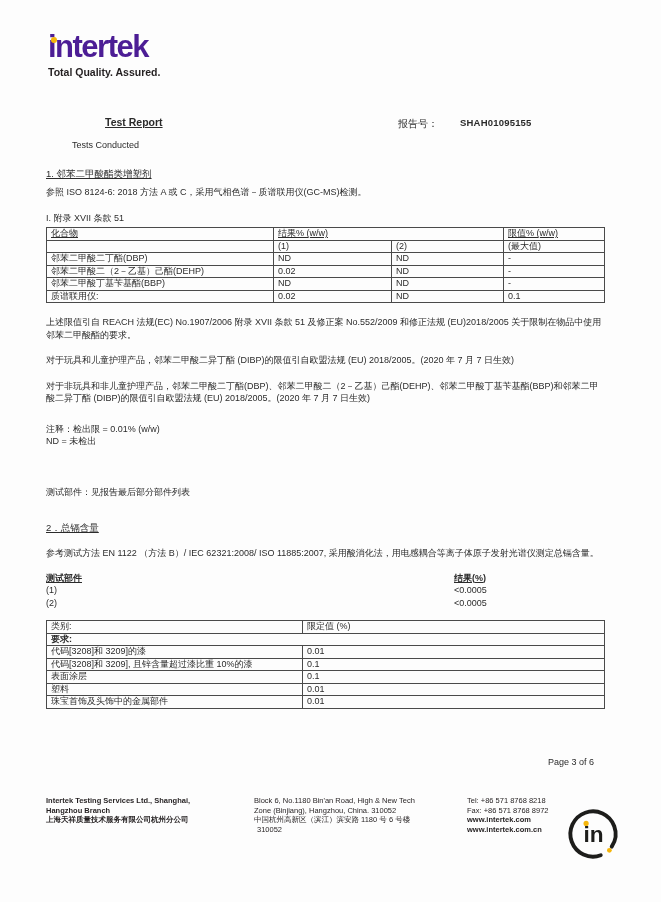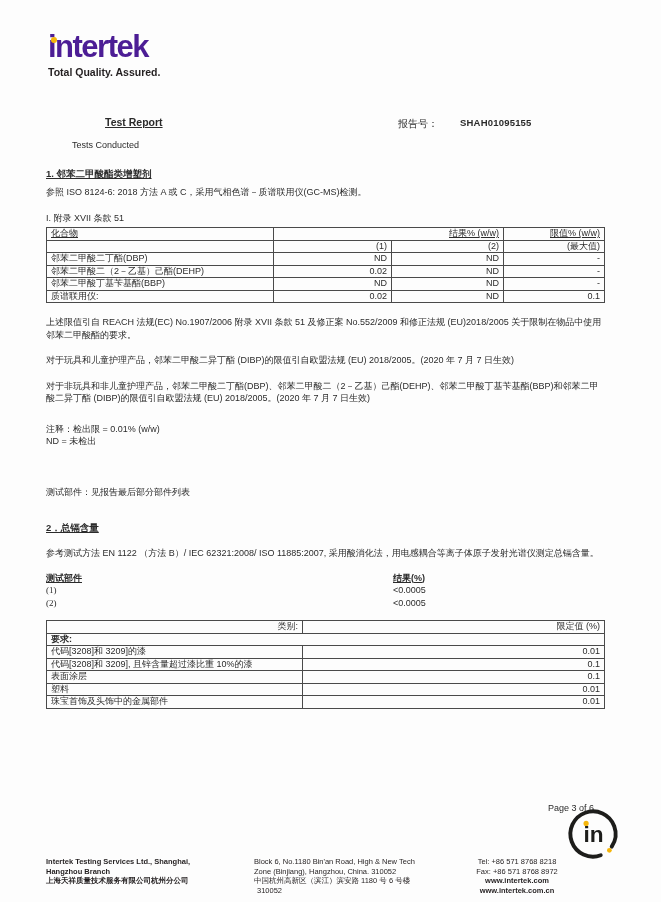--- a/index.html
+++ b/index.html
@@ -36,7 +36,7 @@
   .tests-conducted { margin: 9px 0 0 26px; font-size: 9.5px; }
 
   
-  .sec-heading { margin-top: 16px; font-size: 9.5px; font-weight: bold; text-decoration: underline; }
+  .sec-heading { margin-top: 16px; font-size: 9.5px; font-weight: normal; text-decoration: underline; }
   .body-text { font-size: 9px; line-height: 12.5px; }
   .method1 { margin-top: 5px; }
   .caption { margin-top: 14px; font-size: 9px; }

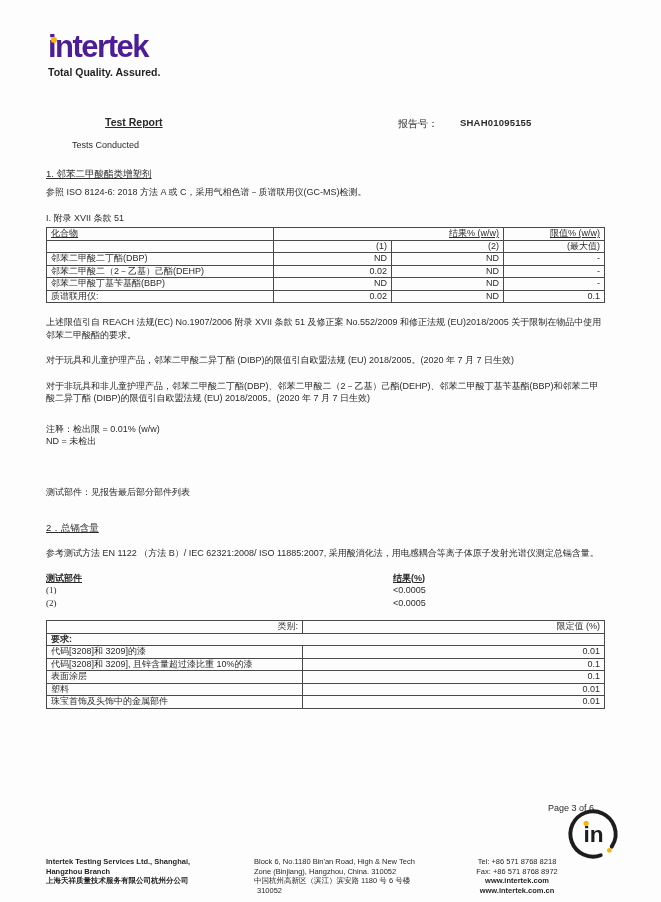--- a/index.html
+++ b/index.html
@@ -56,7 +56,7 @@
     overflow: hidden; white-space: nowrap;
   }
   .c-left { text-align: left; }
-  .c-center { text-align: right; }
+  .c-center { text-align: left; }
   .hdr-ul { text-decoration: underline; }
   .tbl1 .col-compound { width: 227px; }
   .tbl1 .col-r1 { width: 118px; }

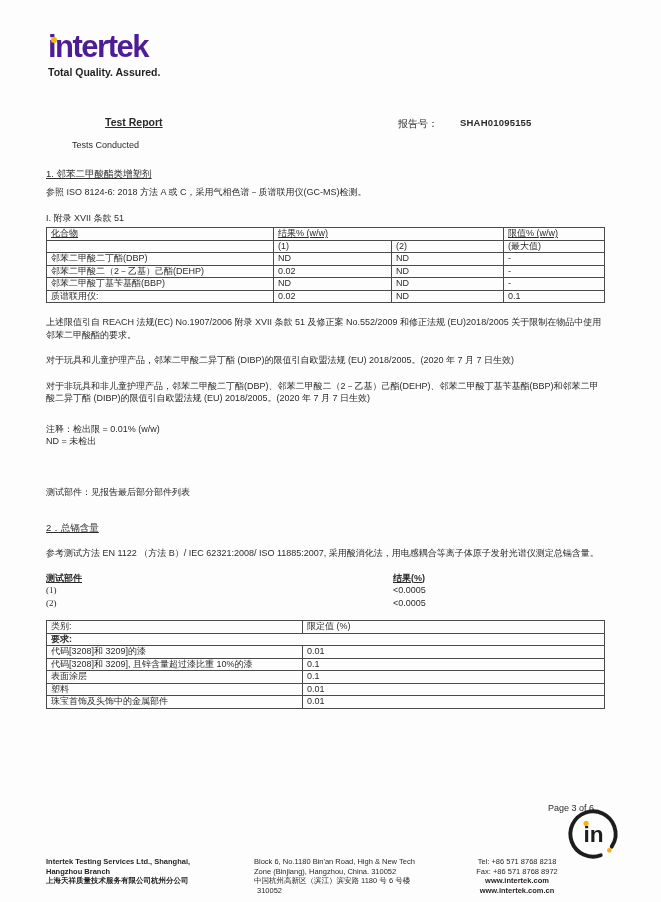--- a/index.html
+++ b/index.html
@@ -66,7 +66,7 @@
   
   .res-list { margin-top: 12px; font-size: 9px; line-height: 12.5px; }
   .res-row { display: flex; }
-  .res-part { width: 347px; font-family: Liberation Serif, serif; }
+  .res-part { width: 408px; }
   .res-hdr { font-weight: bold; text-decoration: underline; }
 
   .tbl2 { margin-top: 11px; }

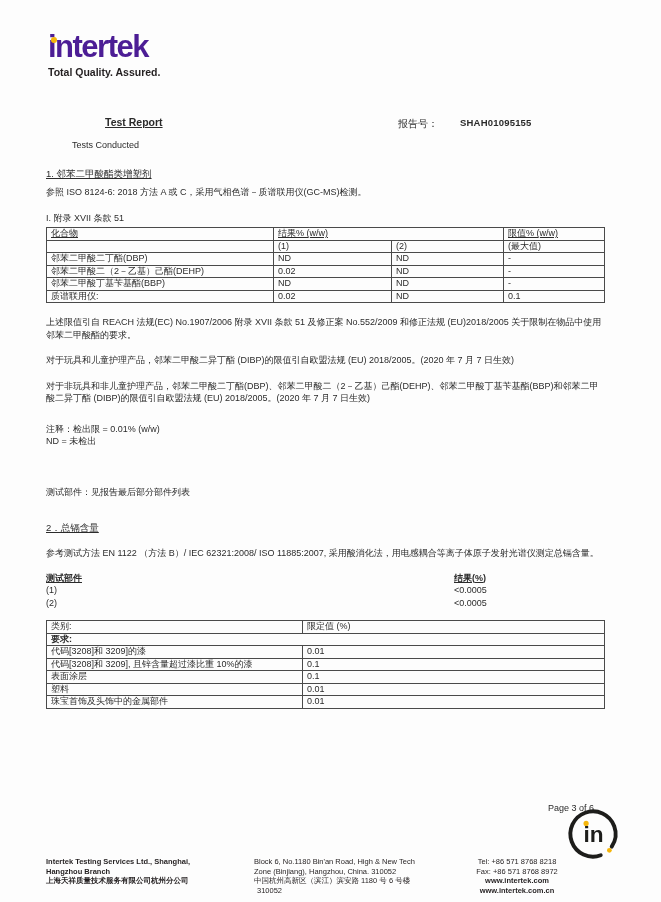--- a/index.html
+++ b/index.html
@@ -75,7 +75,7 @@
   .req-title { font-weight: bold; }
 
   
-  .page-indicator { position: absolute; left: 548px; top: 803px; font-size: 9px; }
+  .page-indicator { position: absolute; left: 548px; top: 757px; font-size: 9px; }
   .footer-cols { position: absolute; left: 46px; top: 857px; display: flex; font-size: 7.5px; line-height: 9.5px; color: #231f20; }
   .fcol1 { width: 208px; font-weight: bold; }
   .fcol2 { width: 213px; }

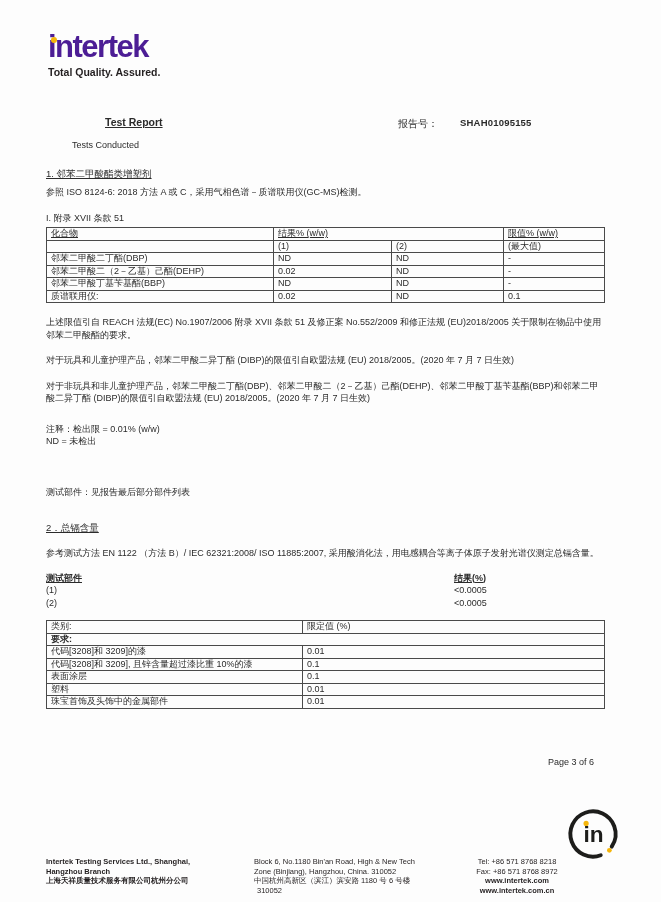--- a/index.html
+++ b/index.html
@@ -76,7 +76,7 @@
 
   
   .page-indicator { position: absolute; left: 548px; top: 757px; font-size: 9px; }
-  .footer-cols { position: absolute; left: 46px; top: 857px; display: flex; font-size: 7.5px; line-height: 9.5px; color: #231f20; }
+  .footer-cols { position: absolute; left: 46px; top: 796px; display: flex; font-size: 7.5px; line-height: 9.5px; color: #231f20; }
   .fcol1 { width: 208px; font-weight: bold; }
   .fcol2 { width: 213px; }
   .fcol3 { width: 100px; text-align: center; }

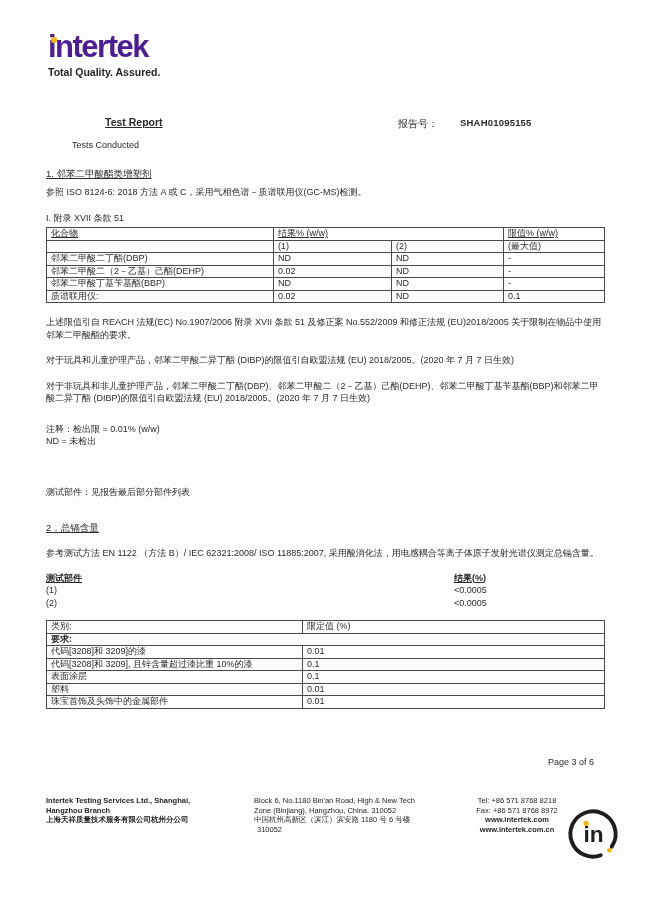--- a/index.html
+++ b/index.html
@@ -79,7 +79,7 @@
   .footer-cols { position: absolute; left: 46px; top: 796px; display: flex; font-size: 7.5px; line-height: 9.5px; color: #231f20; }
   .fcol1 { width: 208px; font-weight: bold; }
   .fcol2 { width: 213px; }
-  .fcol3 { width: 100px; text-align: center; }
+  .fcol3 { width: 100px; }
   .fweb { font-weight: bold; }
   .addr-zip { padding-left: 3px; }
   .footer-mark { position: absolute; left: 565px; top: 806px; width: 56px; height: 56px; }

